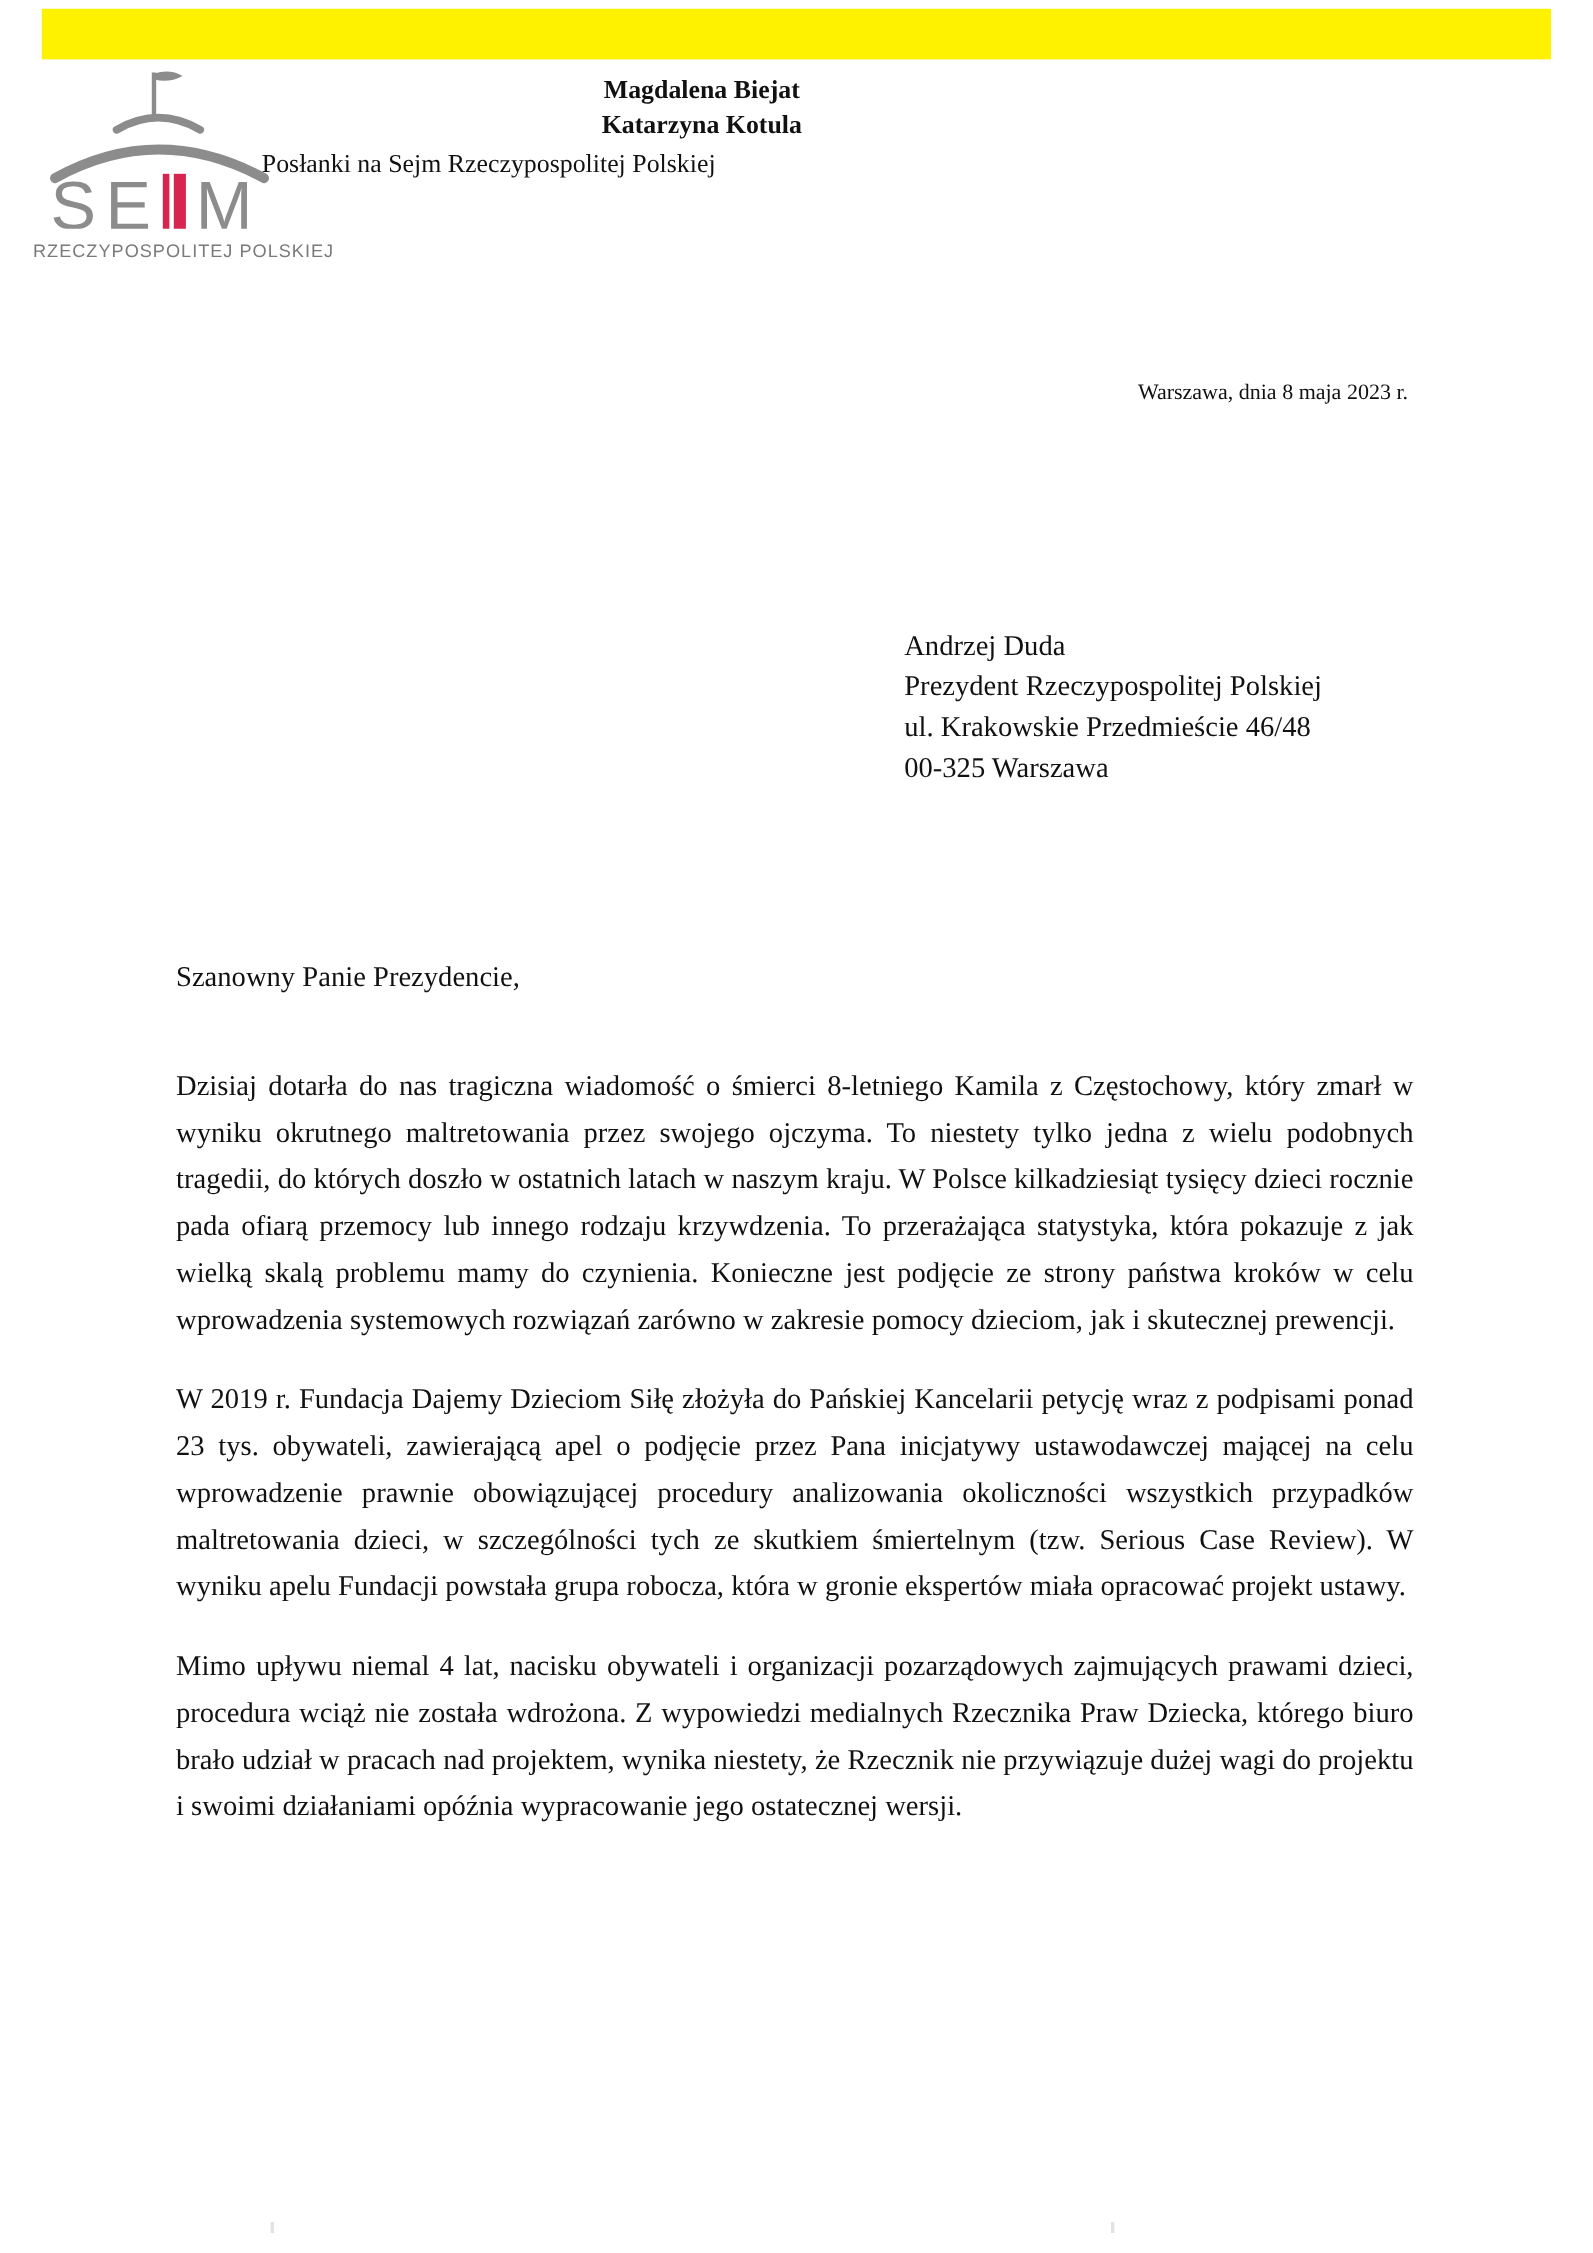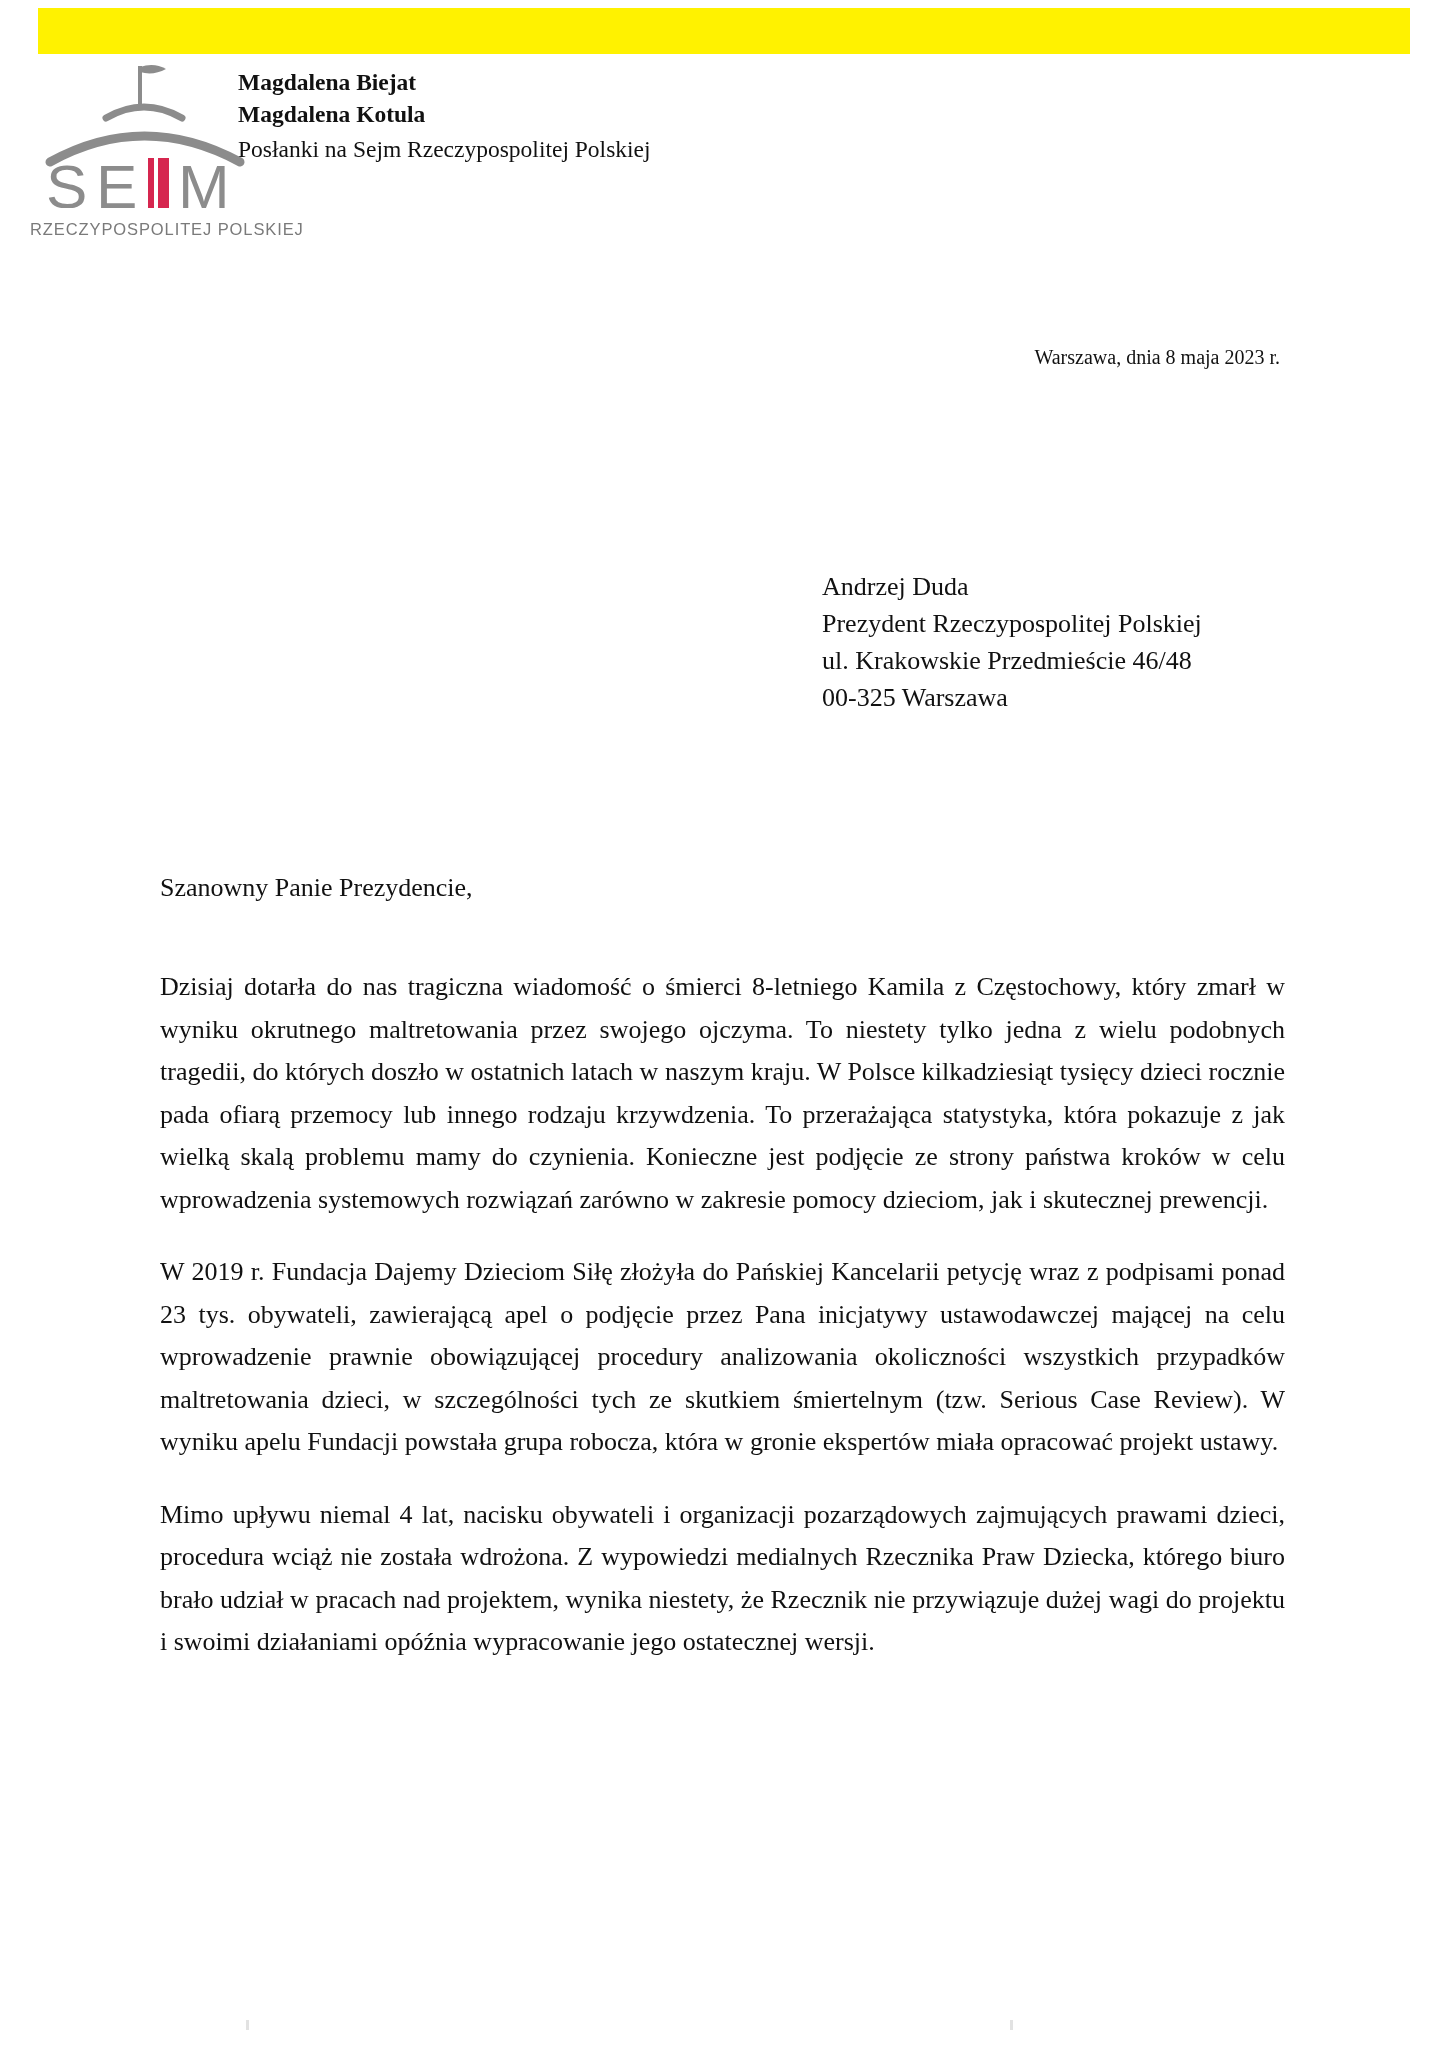--- a/index.html
+++ b/index.html
@@ -75,6 +75,7 @@
     line-height: 32px;
     color: #111111;
     white-space: nowrap;
+    text-align: center;
   }
   .role-line {
     font-family: "Liberation Serif", "DejaVu Serif", serif;

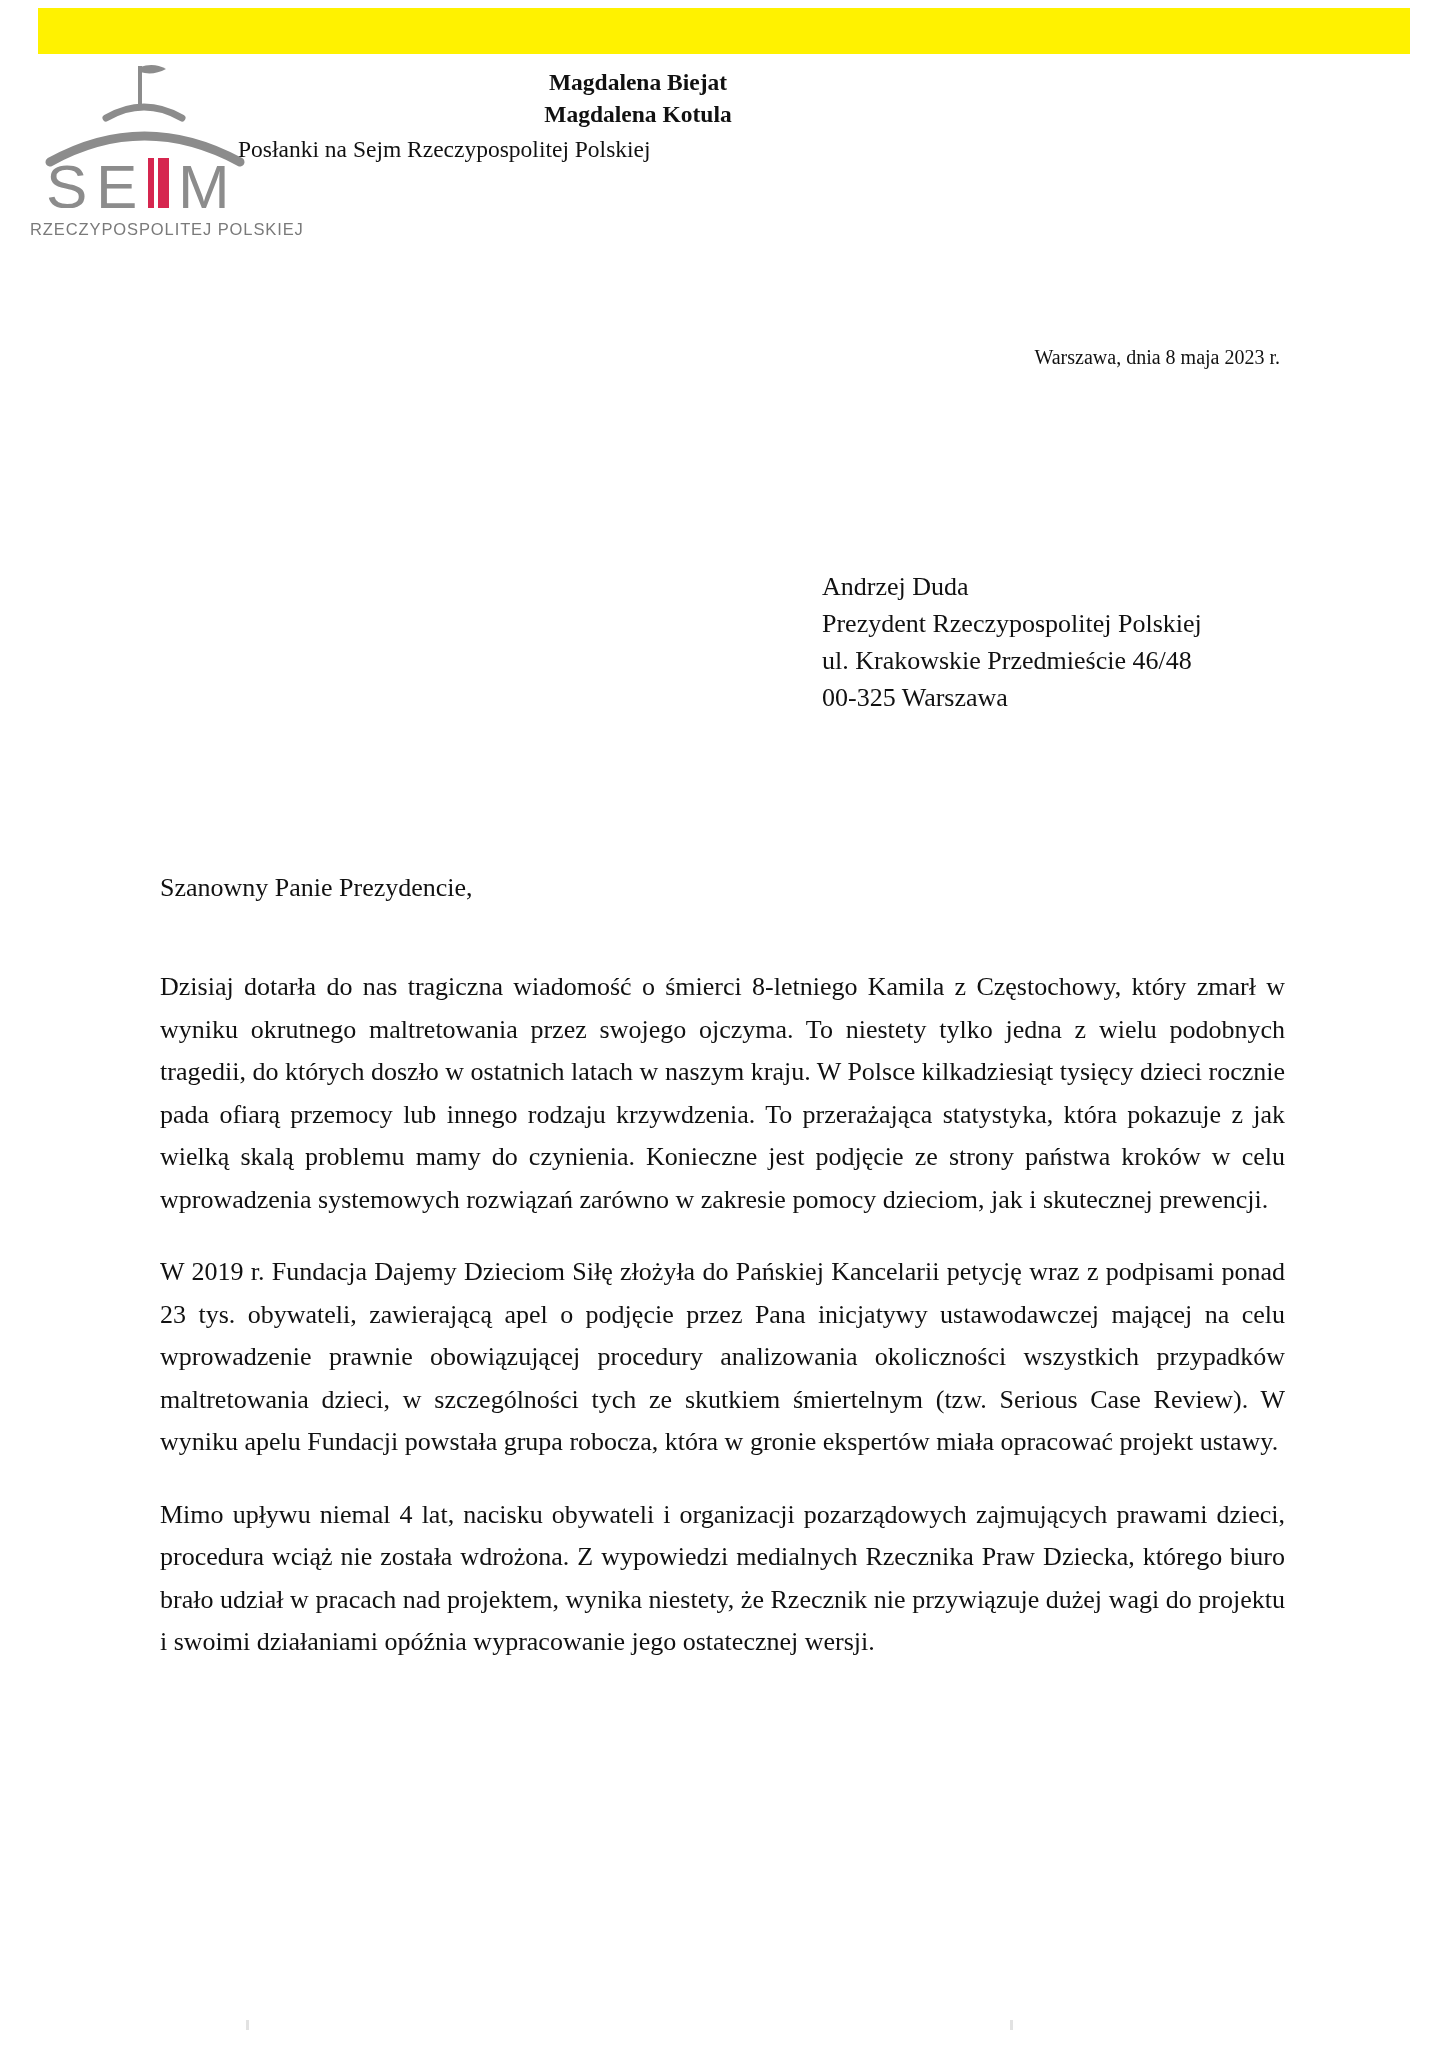--- a/index.html
+++ b/index.html
@@ -180,7 +180,7 @@
 
     <div class="names">
       <div class="name-line">Magdalena Biejat</div>
-      <div class="name-line">Magdalena Kotula</div>
+      <div class="name-line">Katarzyna Kotula</div>
       <div class="role-line">Posłanki na Sejm Rzeczypospolitej Polskiej</div>
     </div>
 

